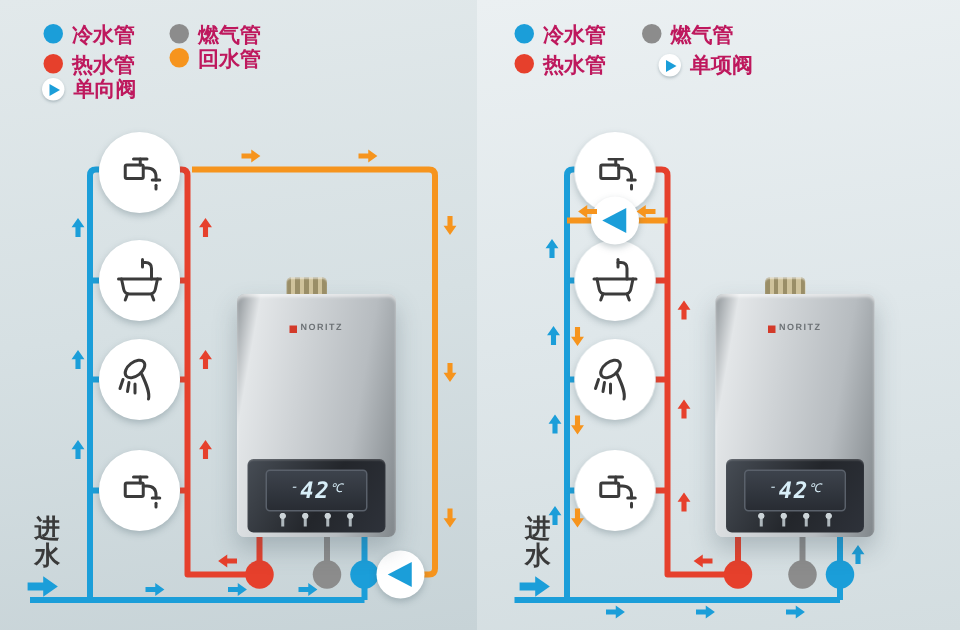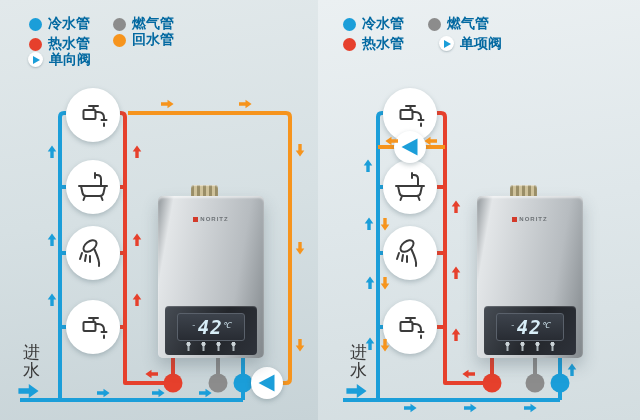--- a/index.html
+++ b/index.html
@@ -12,8 +12,8 @@
   .shadowed{filter:drop-shadow(0 2px 2.5px rgba(70,95,105,.32));}
 
   
-  .legend-item{position:absolute;display:flex;align-items:flex-end;gap:6px;
-               font-size:14px;font-weight:700;color:#0369a1;line-height:15px;}
+  .legend-item{position:absolute;display:flex;align-items:flex-start;gap:6px;
+               font-size:14px;font-weight:700;color:#be185d;line-height:15px;}
   .dot{width:13px;height:13px;border-radius:50%;flex:0 0 auto;}
   .dot-cold{background:#1b9ed9;} .dot-hot{background:#e6402c;}
   .dot-gas{background:#8c8c8c;}  .dot-return{background:#f6941d;}

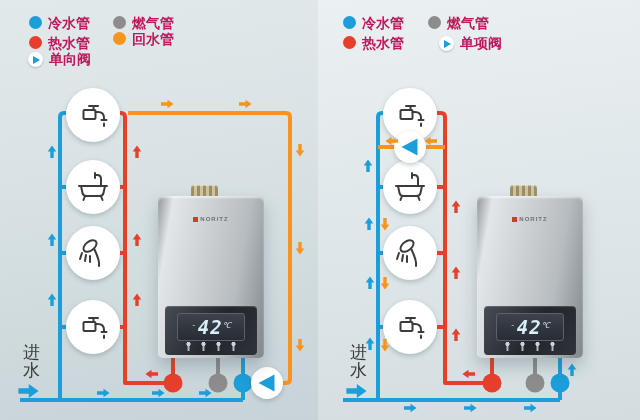--- a/index.html
+++ b/index.html
@@ -45,7 +45,7 @@
           display:flex;align-items:center;justify-content:center;
           font-family:"DejaVu Sans Mono",monospace;font-style:italic;color:#d8eef8;}
   .dp{font-size:9px;margin-right:1px;align-self:flex-start;margin-top:6px;}
-  .dv{font-size:19px;font-weight:700;letter-spacing:1px;}
+  .dv{font-size:15px;font-weight:700;letter-spacing:1px;}
   .du{font-size:8px;align-self:flex-start;margin-top:5px;}
   .btns{position:absolute;bottom:4px;left:50%;transform:translateX(-50%);display:flex;gap:9px;}
   .btn{width:6px;height:9px;

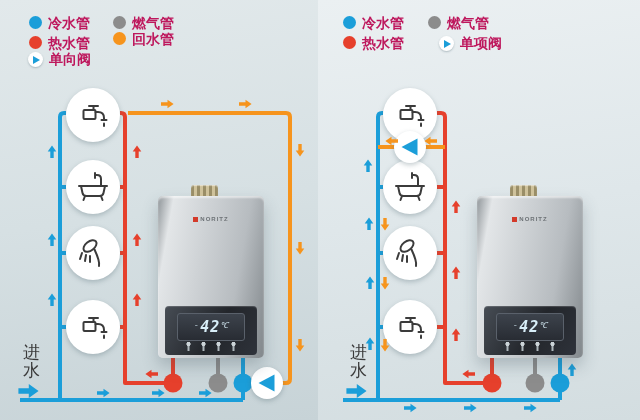--- a/index.html
+++ b/index.html
@@ -23,7 +23,7 @@
                    border-top:4.5px solid transparent;border-bottom:4.5px solid transparent;margin-left:2px;}
 
   
-  .inlet{position:absolute;width:19px;font-size:17px;font-weight:400;color:#3a3a3a;
+  .inlet{position:absolute;width:19px;font-size:17px;font-weight:700;color:#3a3a3a;
          line-height:1.08;word-break:break-all;text-align:center;}
 
   

